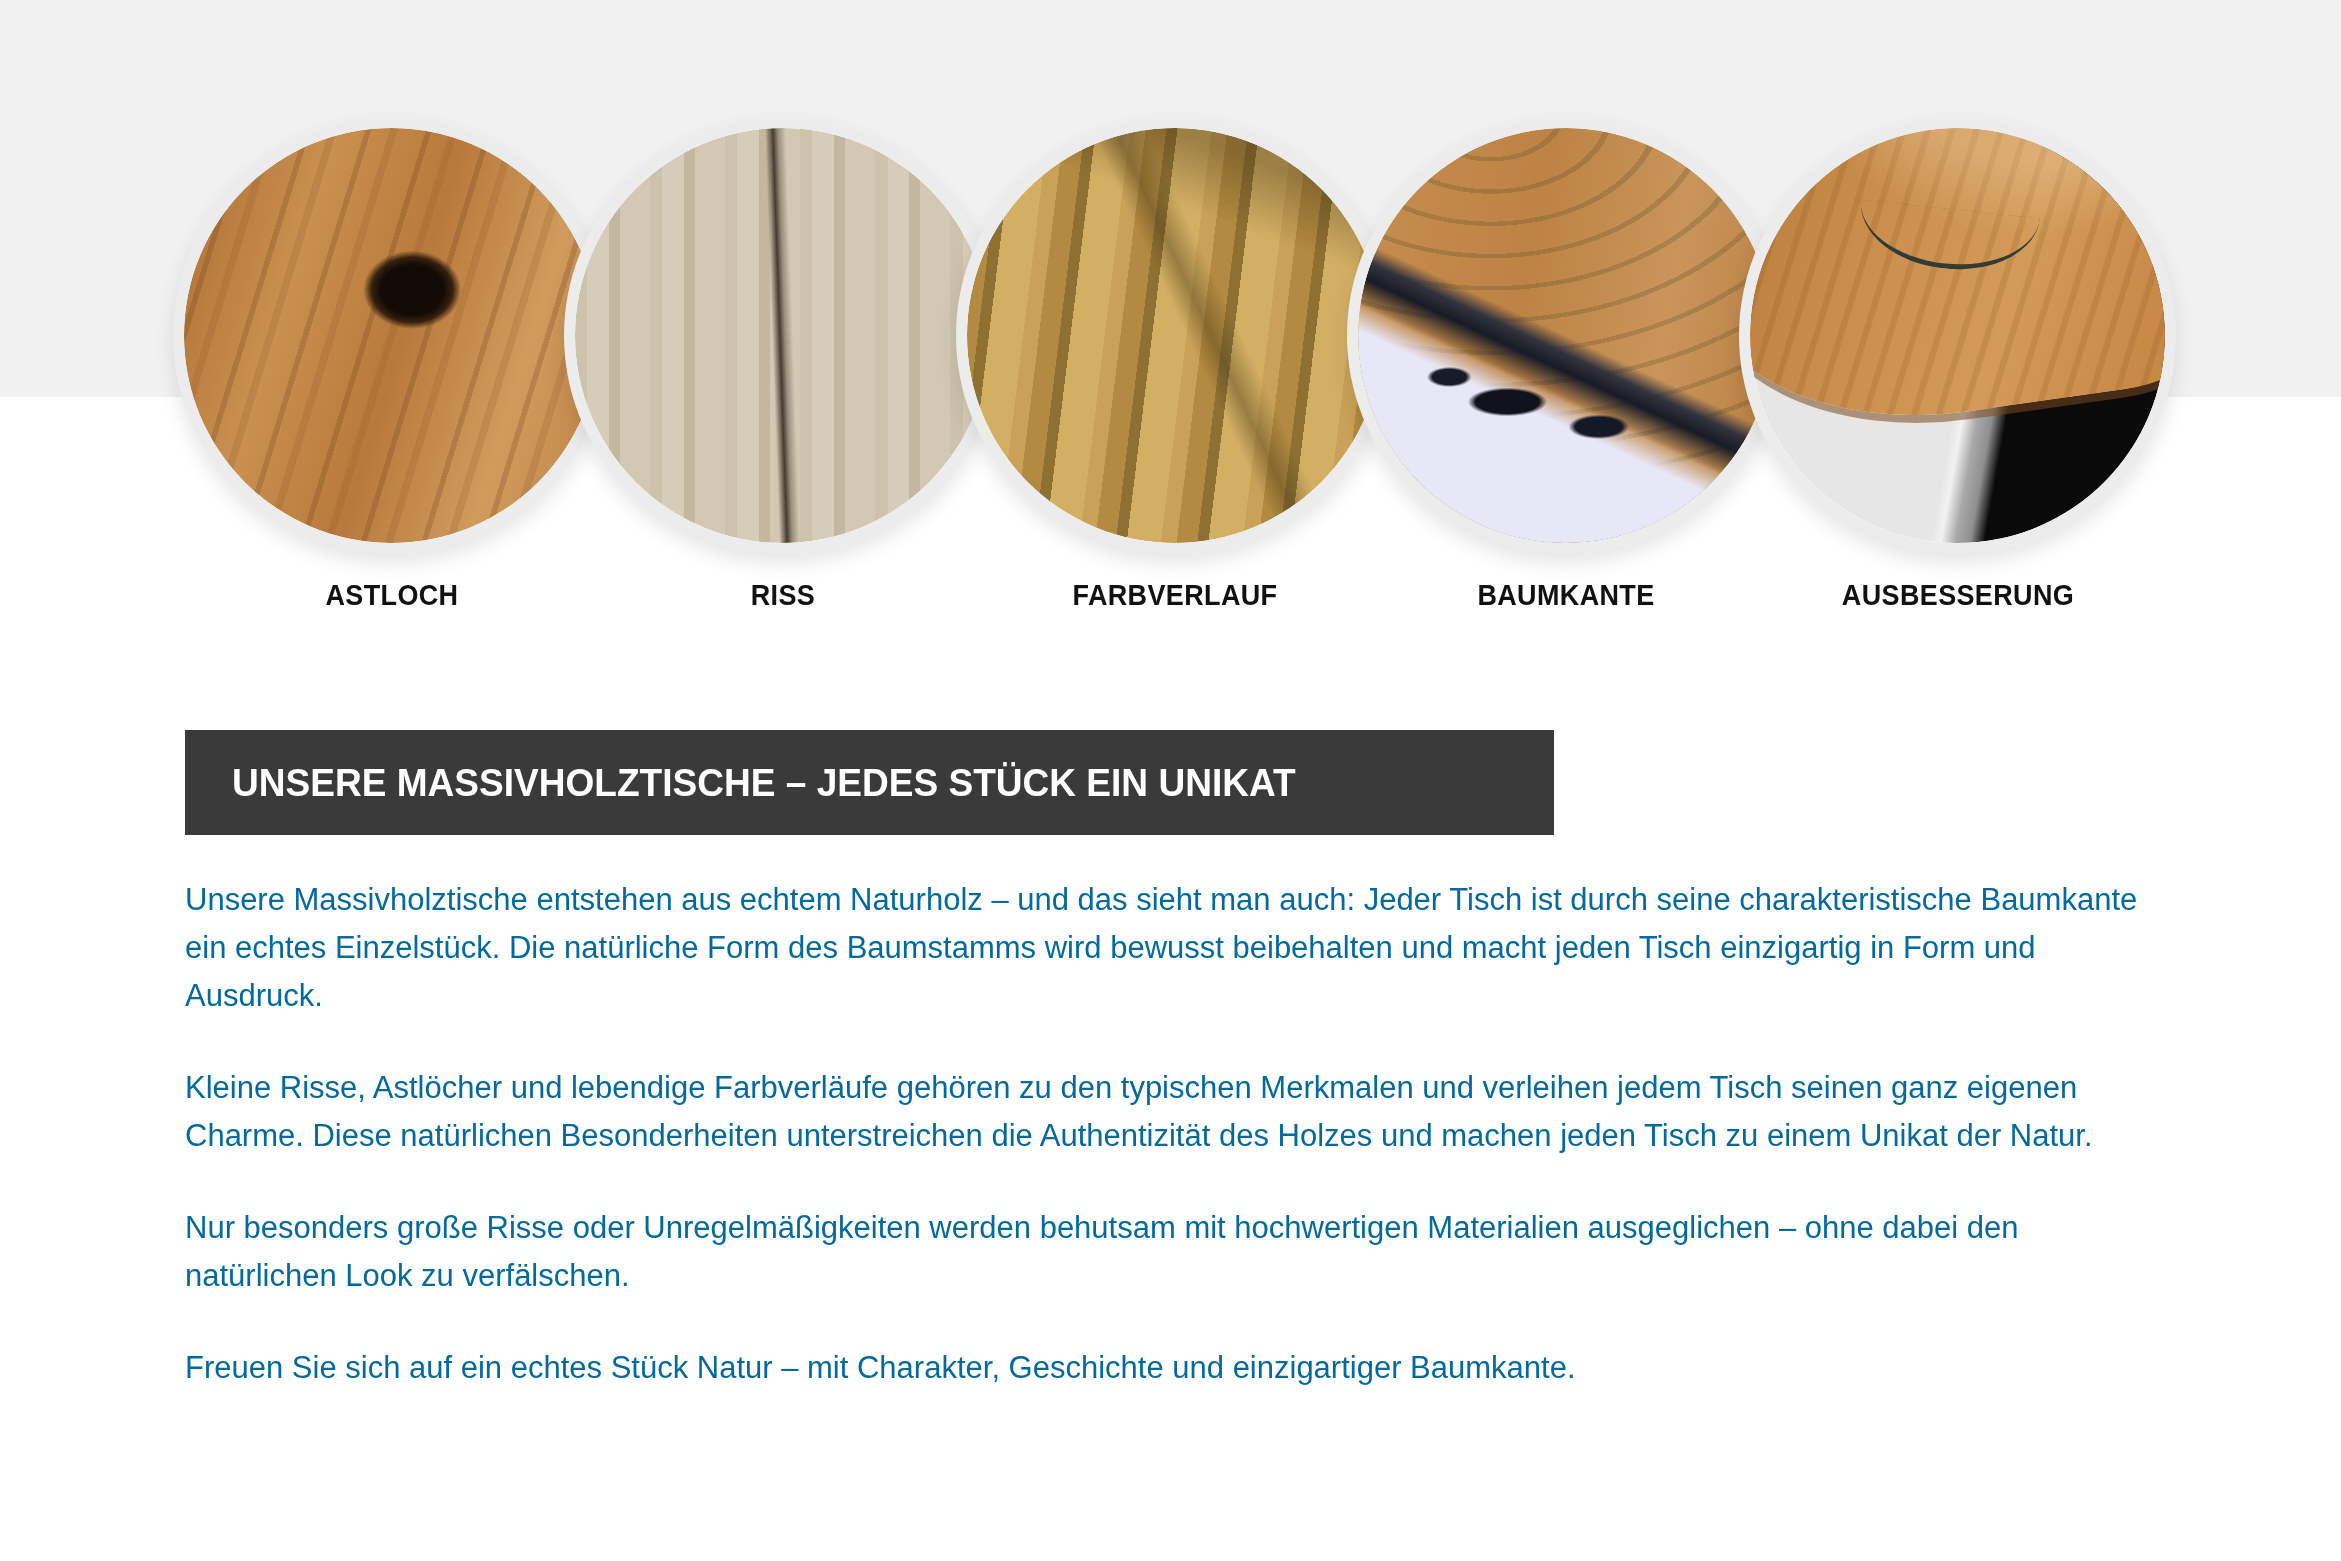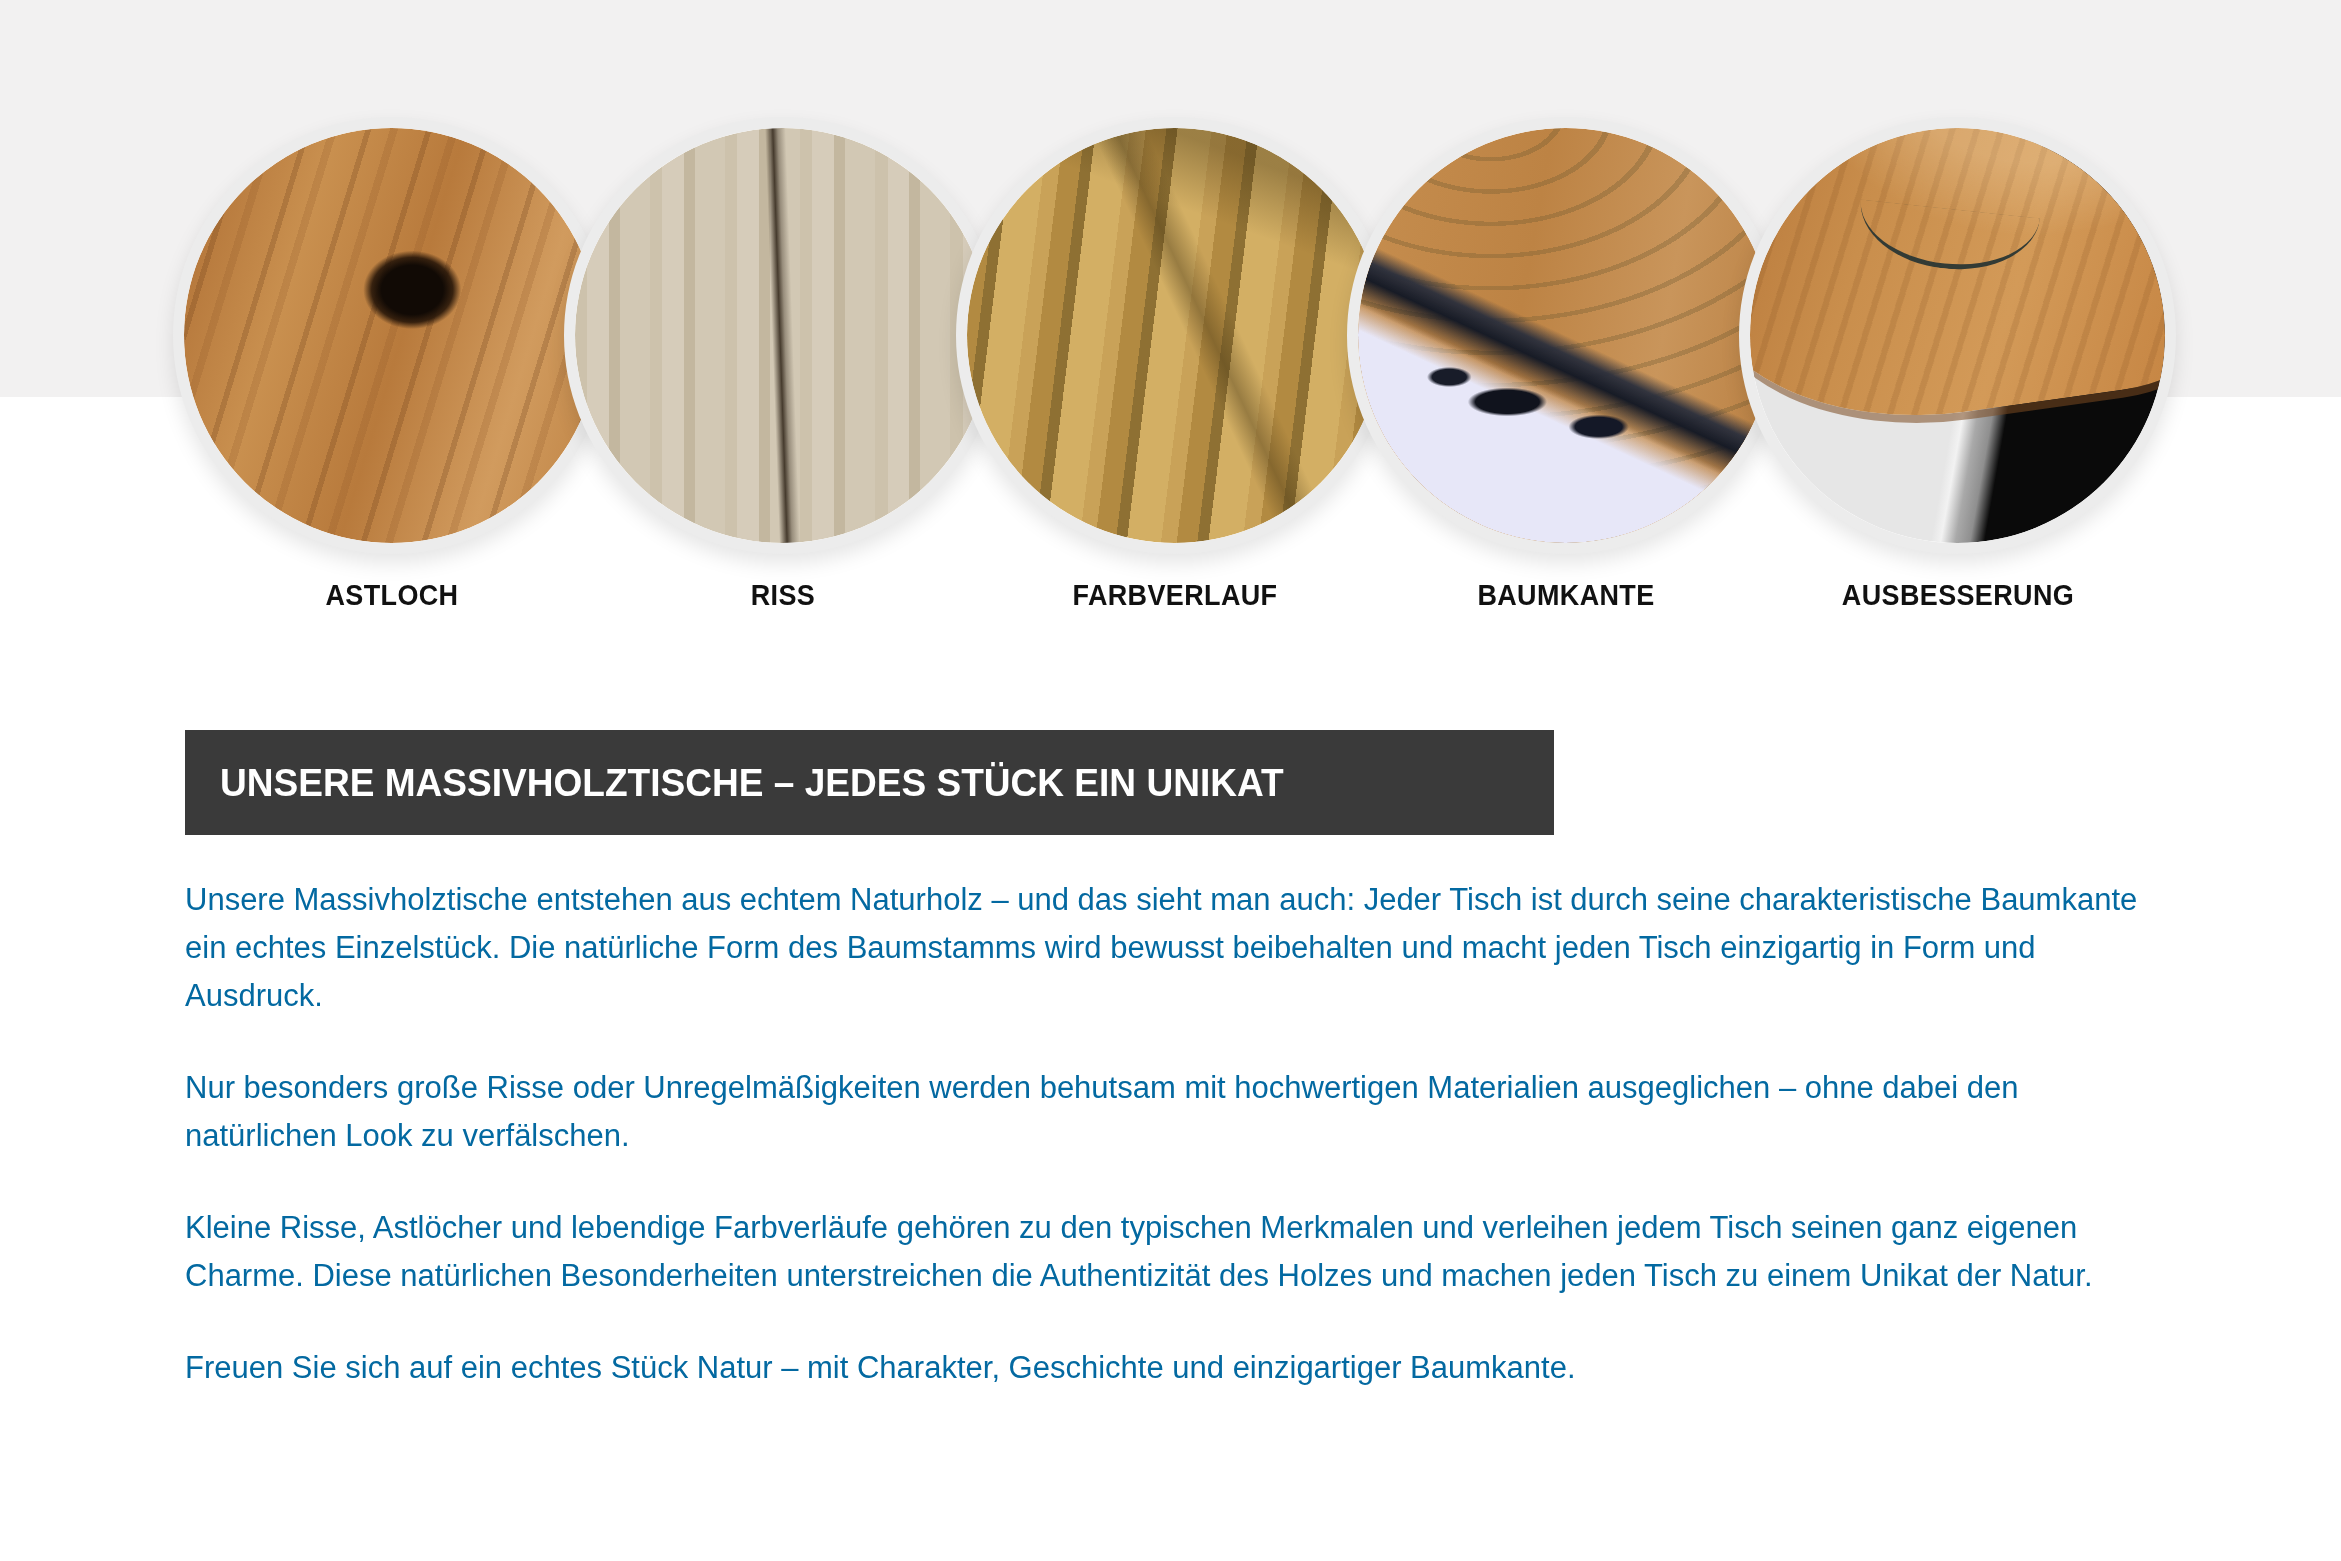--- a/index.html
+++ b/index.html
@@ -107,7 +107,7 @@
     width: 1369px; height: 105px;
     background: #3a3a3a;
     display: flex; align-items: center;
-    box-sizing: border-box; padding-left: 35px;
+    box-sizing: border-box; padding-left: 47px;
   }
   .banner h1 {
     margin: 0;

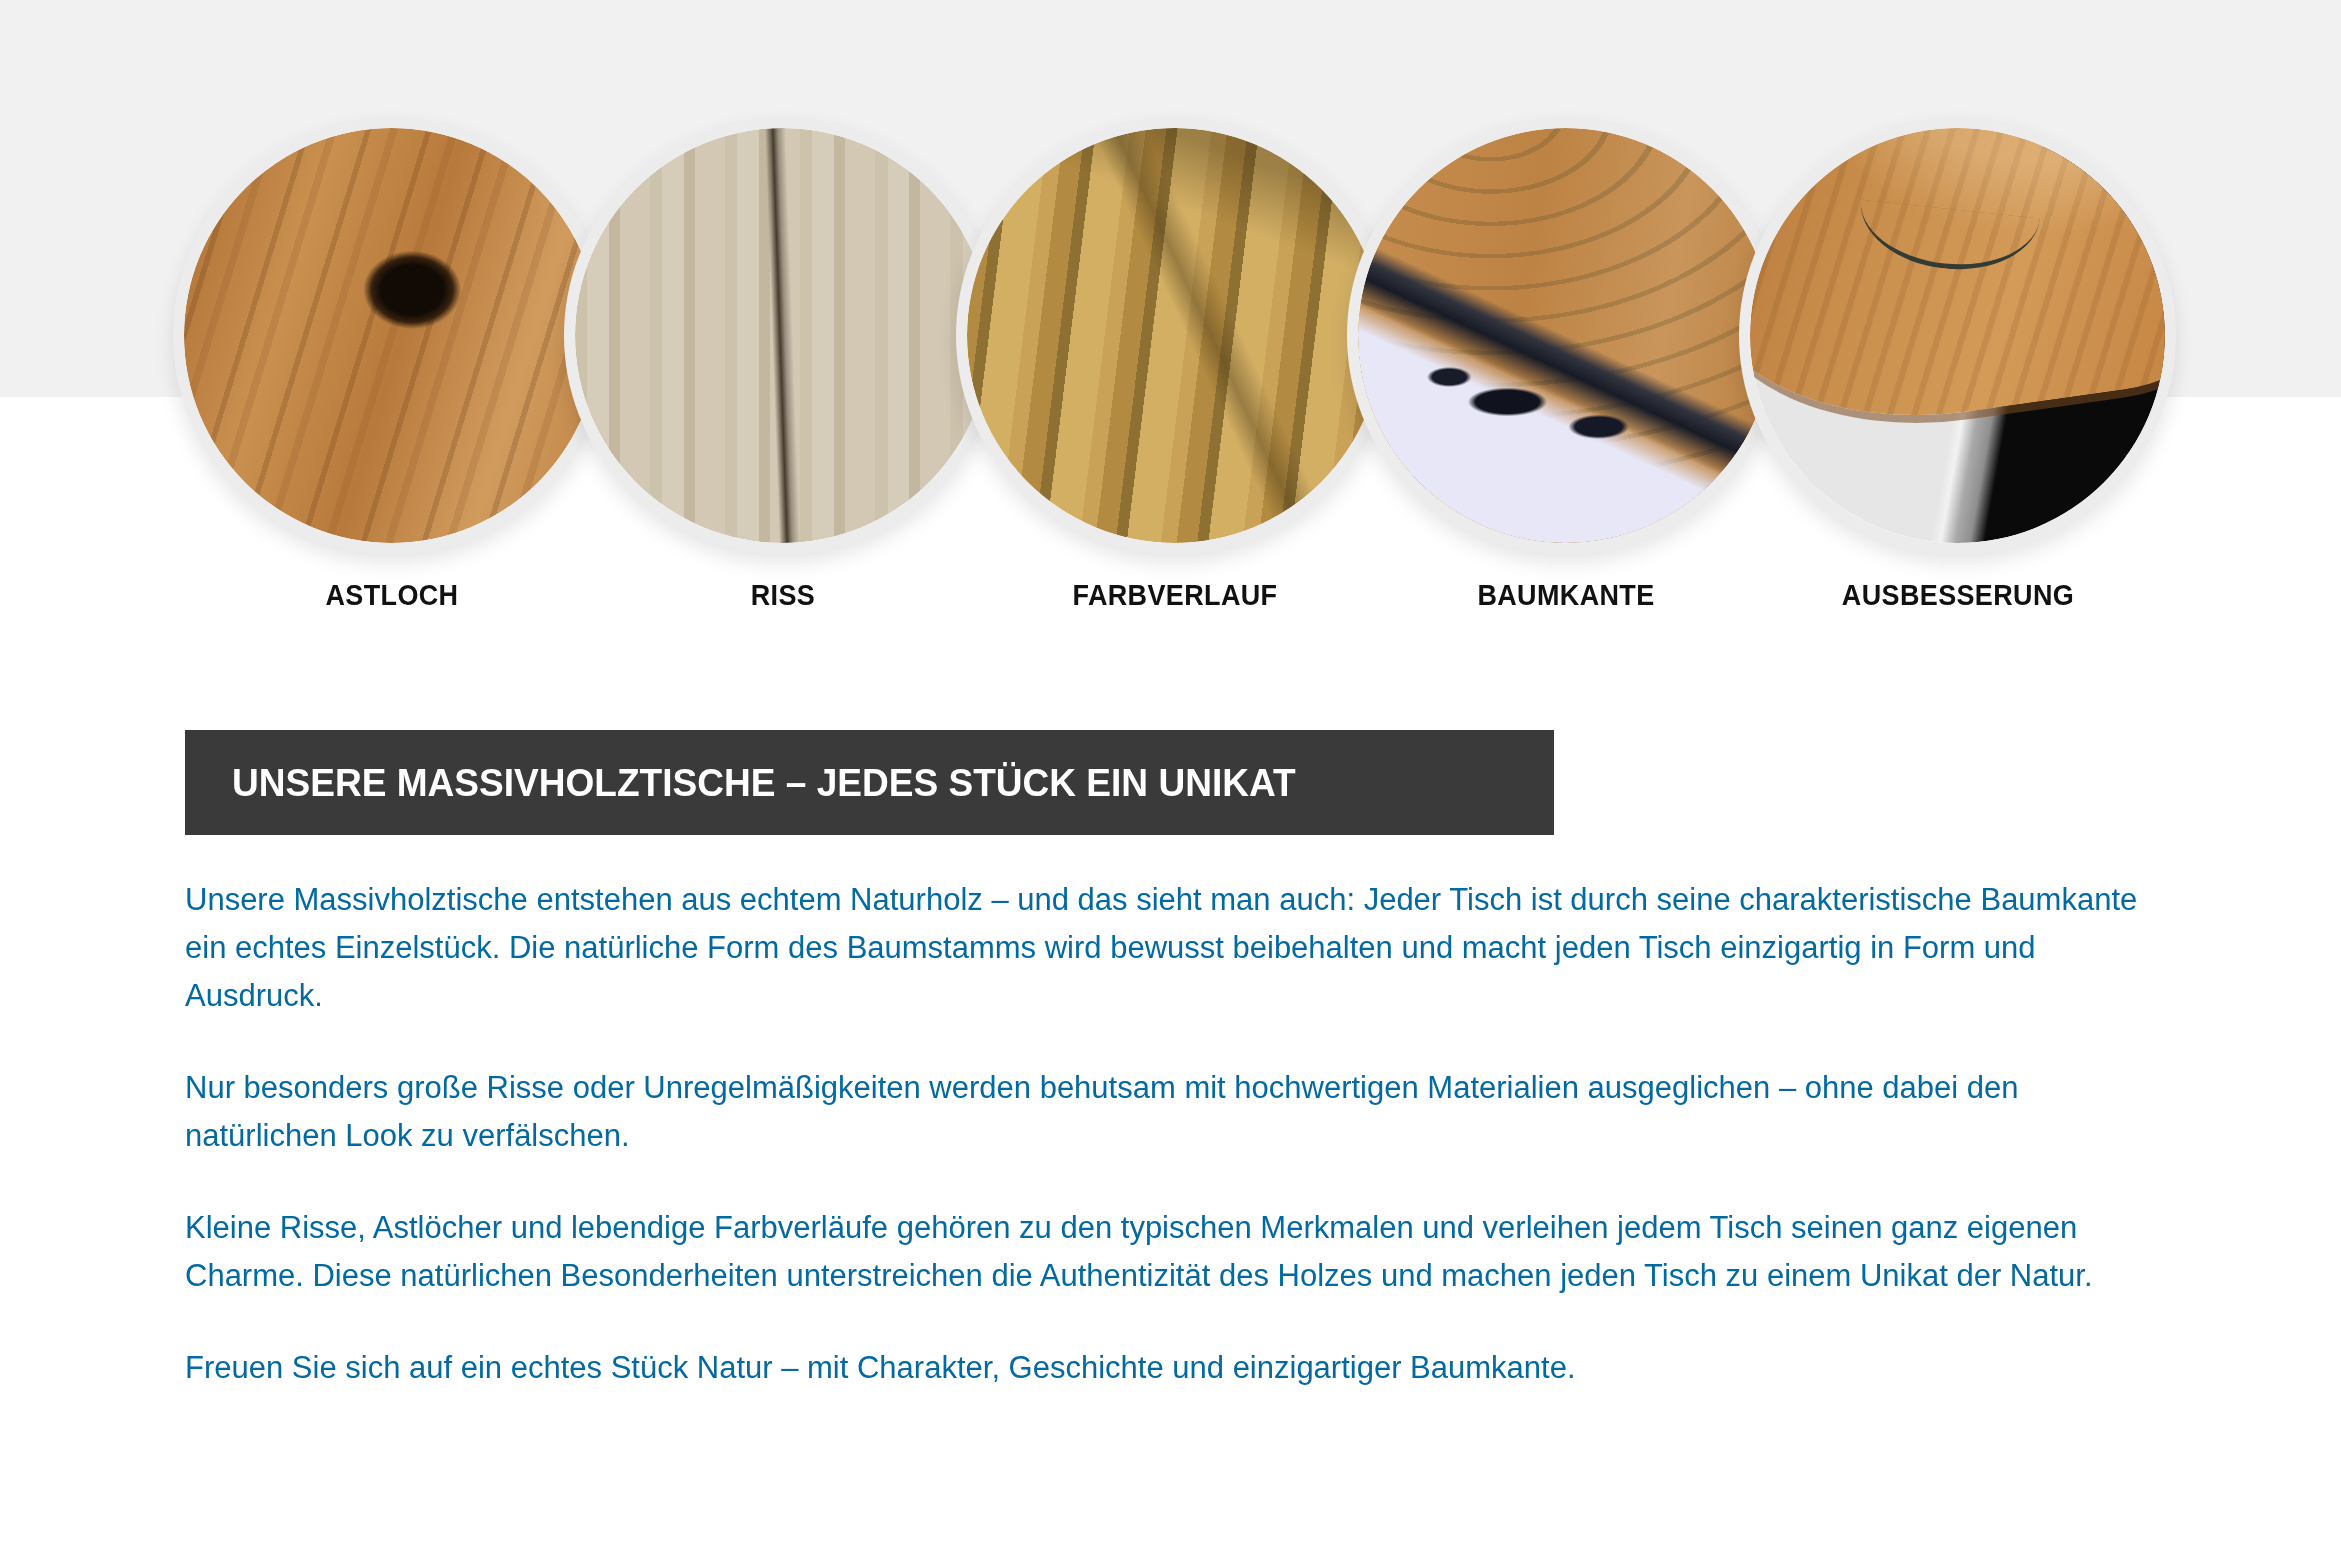--- a/index.html
+++ b/index.html
@@ -167,8 +167,8 @@
 
   <div class="copy">
     <p>Unsere Massivholztische entstehen aus echtem Naturholz – und das sieht man auch: Jeder Tisch ist durch seine charakteristische Baumkante ein echtes Einzelstück. Die natürliche Form des Baumstamms wird bewusst beibehalten und macht jeden Tisch einzigartig in Form und Ausdruck.</p>
+    <p>Kleine Risse, Astlöcher und lebendige Farbverläufe gehören zu den typischen Merkmalen und verleihen jedem Tisch seinen ganz eigenen Charme. Diese natürlichen Besonderheiten unterstreichen die Authentizität des Holzes und machen jeden Tisch zu einem Unikat der Natur.</p>
     <p>Nur besonders große Risse oder Unregelmäßigkeiten werden behutsam mit hochwertigen Materialien ausgeglichen – ohne dabei den natürlichen Look zu verfälschen.</p>
-    <p>Kleine Risse, Astlöcher und lebendige Farbverläufe gehören zu den typischen Merkmalen und verleihen jedem Tisch seinen ganz eigenen Charme. Diese natürlichen Besonderheiten unterstreichen die Authentizität des Holzes und machen jeden Tisch zu einem Unikat der Natur.</p>
     <p>Freuen Sie sich auf ein echtes Stück Natur – mit Charakter, Geschichte und einzigartiger Baumkante.</p>
   </div>
 

